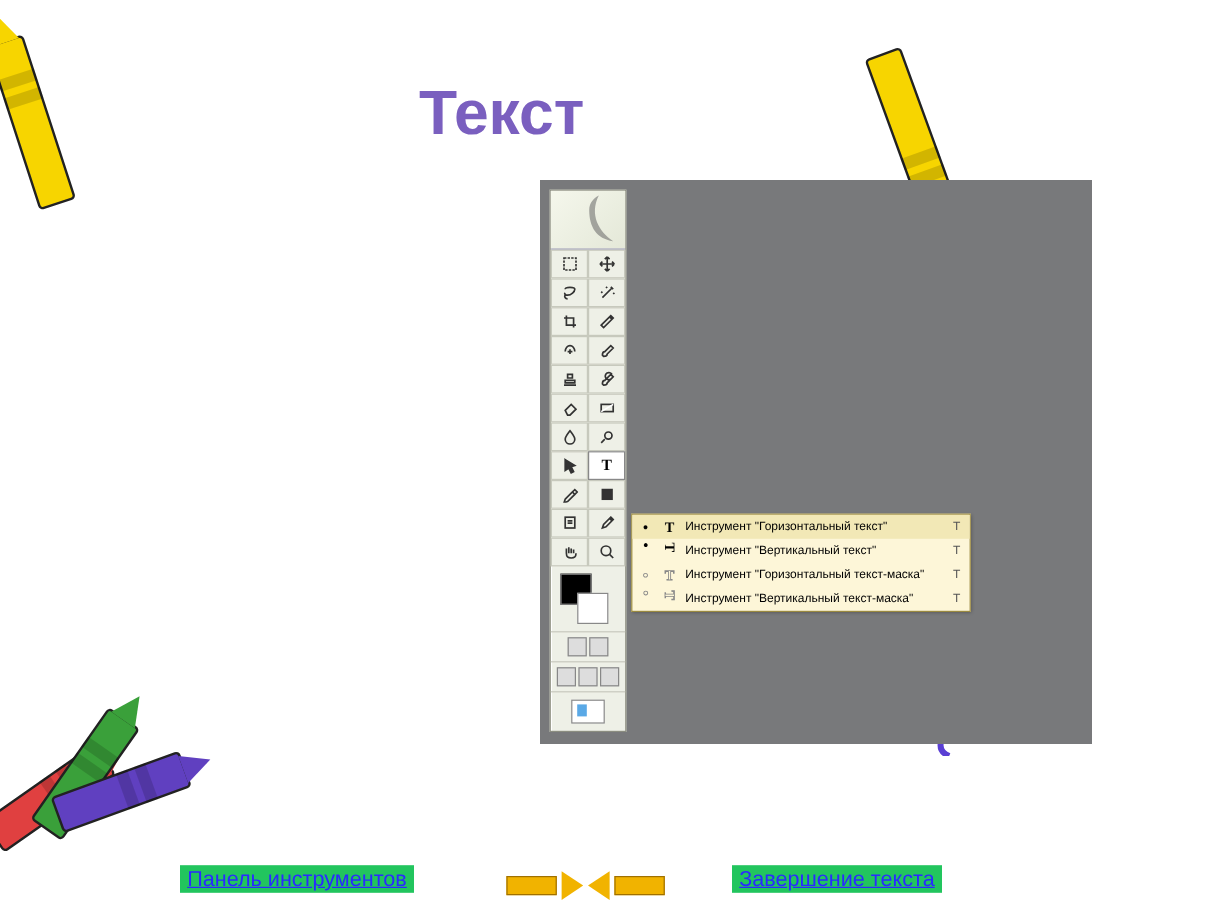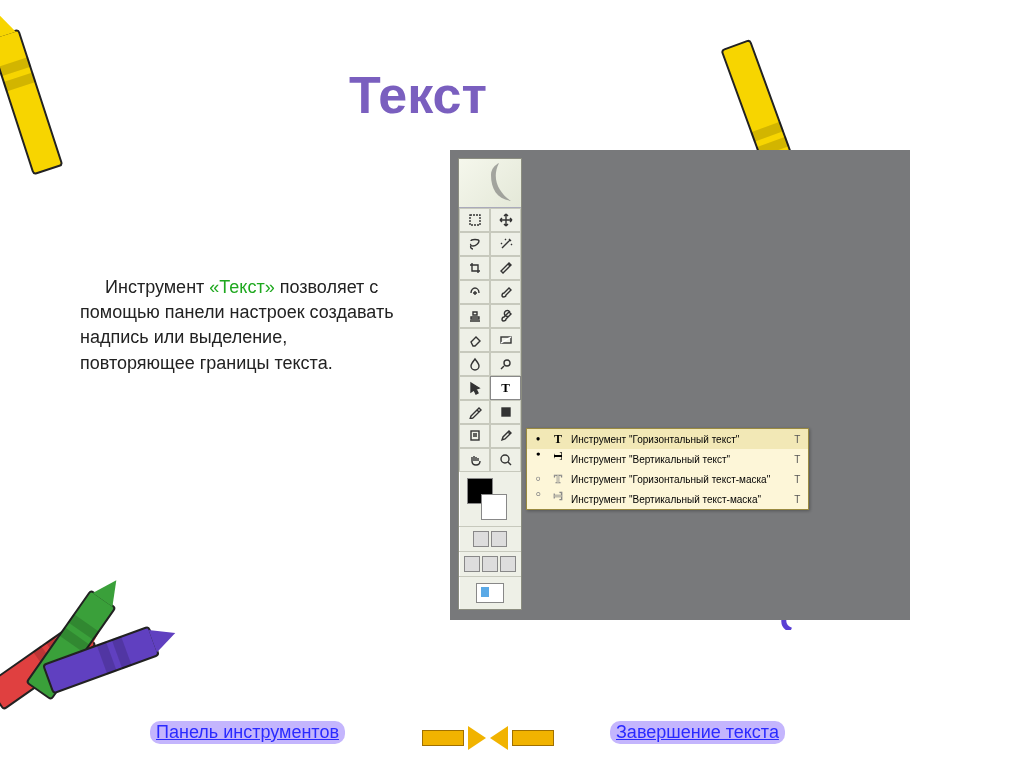--- a/index.html
+++ b/index.html
@@ -114,9 +114,6 @@
 
   <div class="title">Текст</div>
 
-  <div class="body-text">
-    &nbsp;&nbsp;&nbsp;&nbsp;&nbsp;<span>Инструмент </span><span class="kw">«Текст»</span><span> позволяет с помощью панели настроек создавать надпись или выделение, повторяющее границы текста.</span>
-  </div>
 
   <div class="ps-area">
     <div class="toolbox">

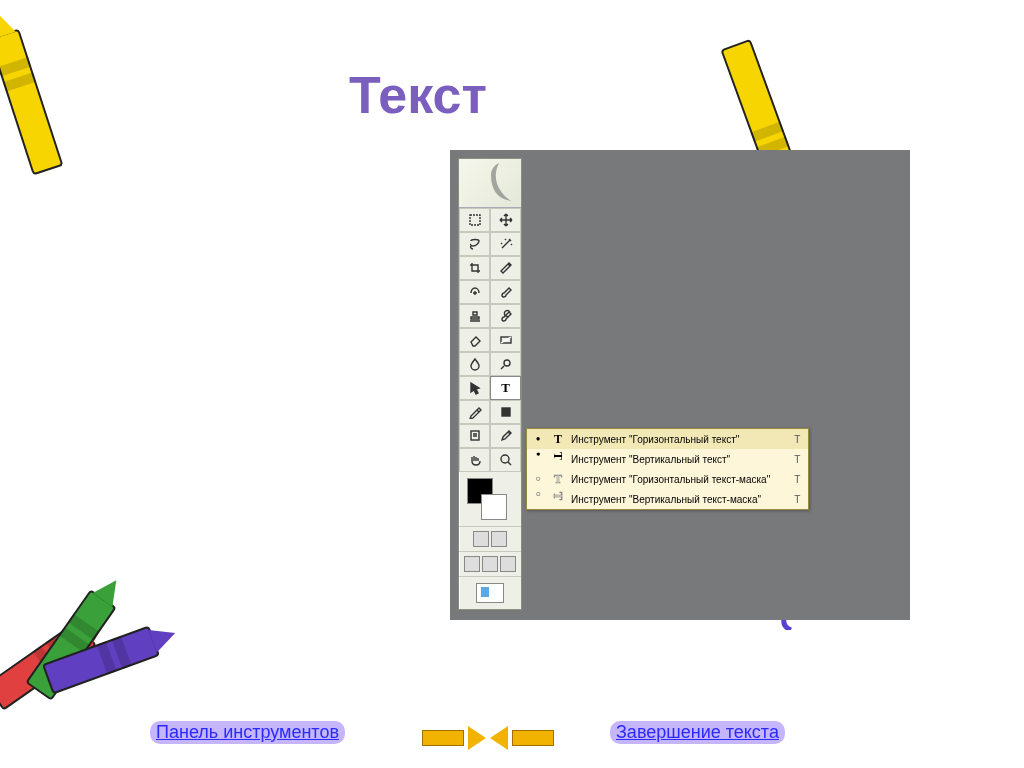--- a/index.html
+++ b/index.html
@@ -7,7 +7,7 @@
   .title{position:absolute;top:65px;left:0;width:100%;text-align:center;font-size:52px;color:#7a5fbf;font-weight:bold}
   .body-text{position:absolute;left:80px;top:275px;width:320px;font-size:18px;line-height:1.4;color:#222}
   .body-text .kw{color:#1fa81f}
-  .nav-left,.nav-right{position:absolute;bottom:24px;font-size:18px;color:#2a2aff;background:#c4b5fd;padding:1px 6px;border-radius:10px;text-decoration:underline;cursor:pointer}
+  .nav-left,.nav-right{position:absolute;bottom:24px;font-size:18px;color:#2a2aff;background:#22c55e;padding:1px 6px;border-radius:0;text-decoration:underline;cursor:pointer}
   .nav-left{left:150px}
   .nav-right{left:610px}
   

